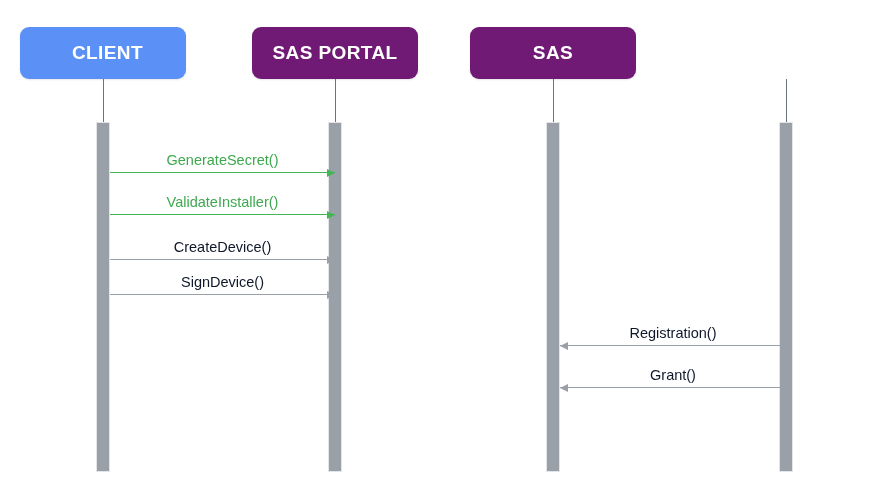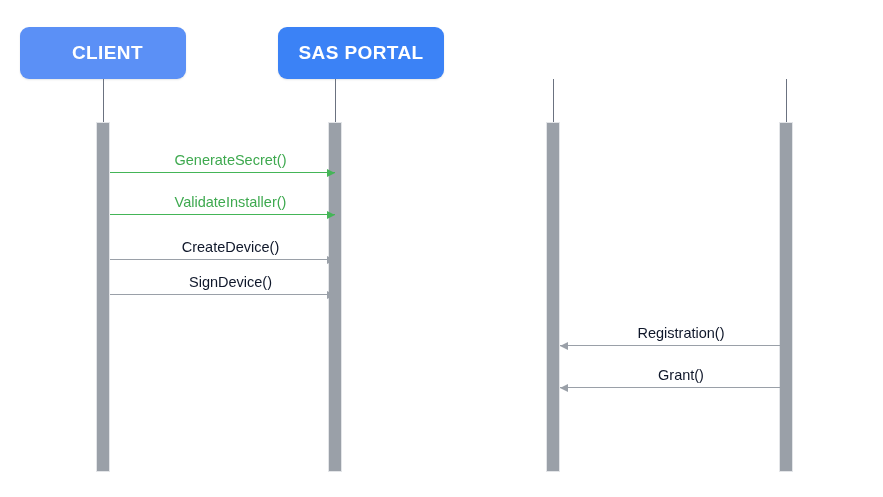--- a/index.html
+++ b/index.html
@@ -33,7 +33,7 @@
     box-shadow: 0 1px 2px rgba(0,0,0,0.10);
   }
   .participant-box.light { background: #5b90f6; }
-  .participant-box.dark  { background: #3b82f6; margin-left: 26px; }
+  .participant-box.dark  { background: #701a75; }
   .participant-label {
     color: #ffffff;
     font-size: 19px;

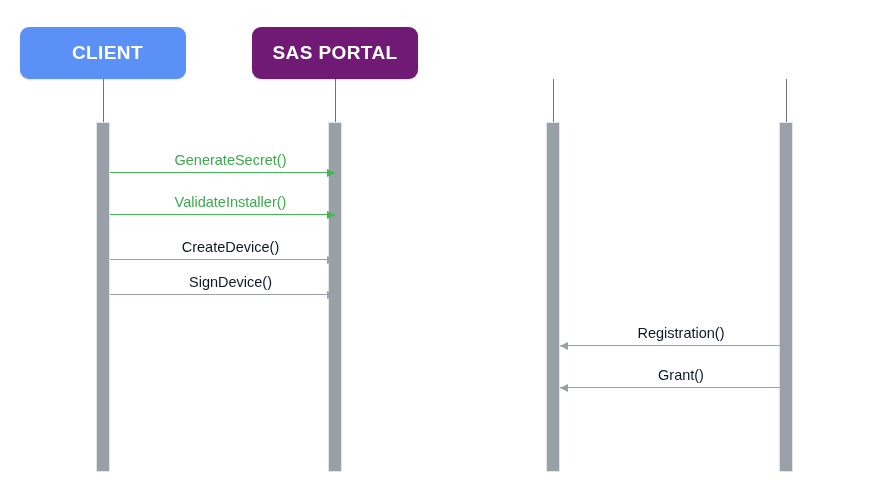--- a/index.html
+++ b/index.html
@@ -120,6 +120,9 @@
     </div>
     <div class="lifeline" style="left: 335px; top: 79px; height: 43px; background: rgb(107, 114, 128);"></div>
     <div class="activation-bar" style="left: 328px; top: 122px; height: 350px;"></div>
+    <div class="participant-box dark" style="left: 470px; top: 27px; width: 166px; height: 52px;">
+      <span class="participant-label">SAS</span>
+    </div>
     <div class="lifeline" style="left: 553px; top: 79px; height: 43px; background: rgb(107, 114, 128);"></div>
     <div class="activation-bar" style="left: 546px; top: 122px; height: 350px;"></div>
     <div class="lifeline" style="left: 786px; top: 79px; height: 43px; background: rgb(107, 114, 128);"></div>

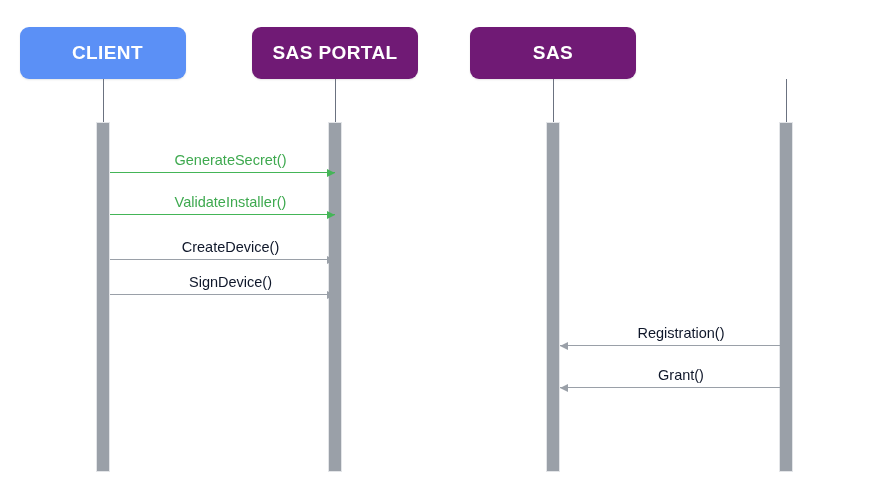--- a/index.html
+++ b/index.html
@@ -95,7 +95,7 @@
   .message-label {
     position: absolute;
     bottom: 6px;
-    left: 8px;
+    left: 0;
     width: 100%;
     text-align: center;
     font-size: 14.5px;

